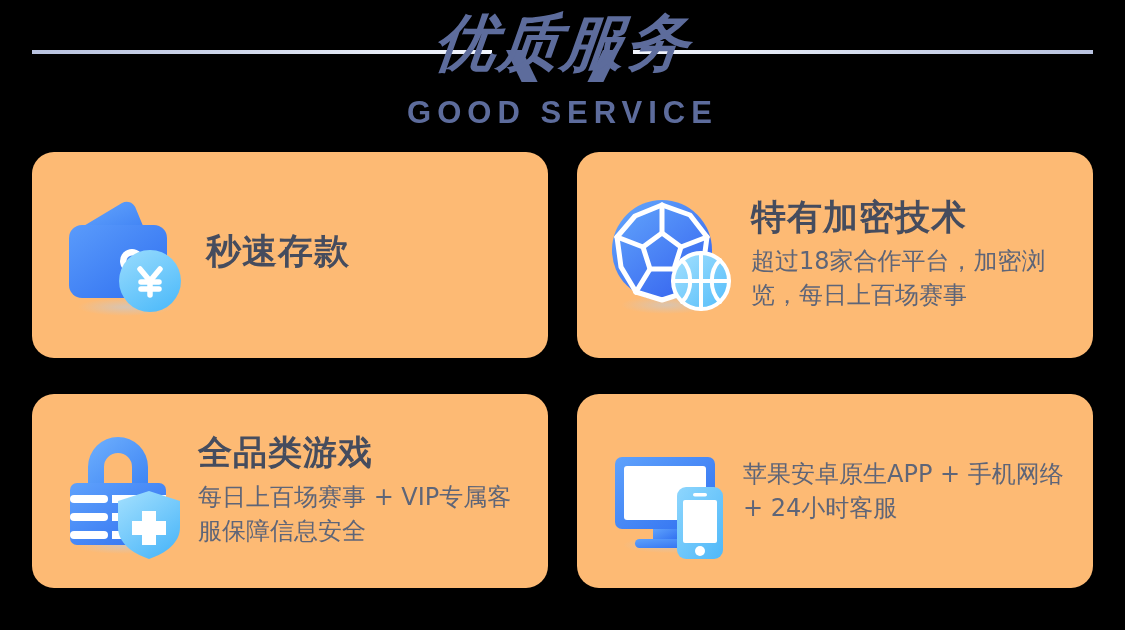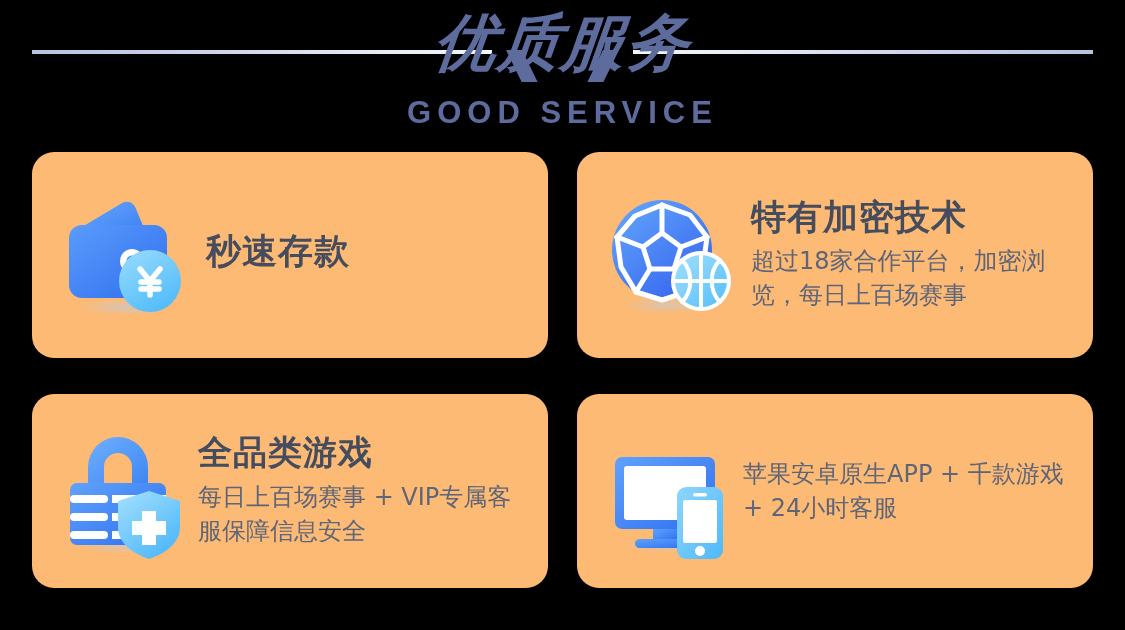--- a/index.html
+++ b/index.html
@@ -323,7 +323,7 @@
       </svg>
     </div>
     <div class="card-text">
-      <div class="card-desc">苹果安卓原生APP + 千款游戏 + 24小时客服</div>
+      <div class="card-desc">苹果安卓原生APP + 手机网络 + 24小时客服</div>
     </div>
   </div>
 

